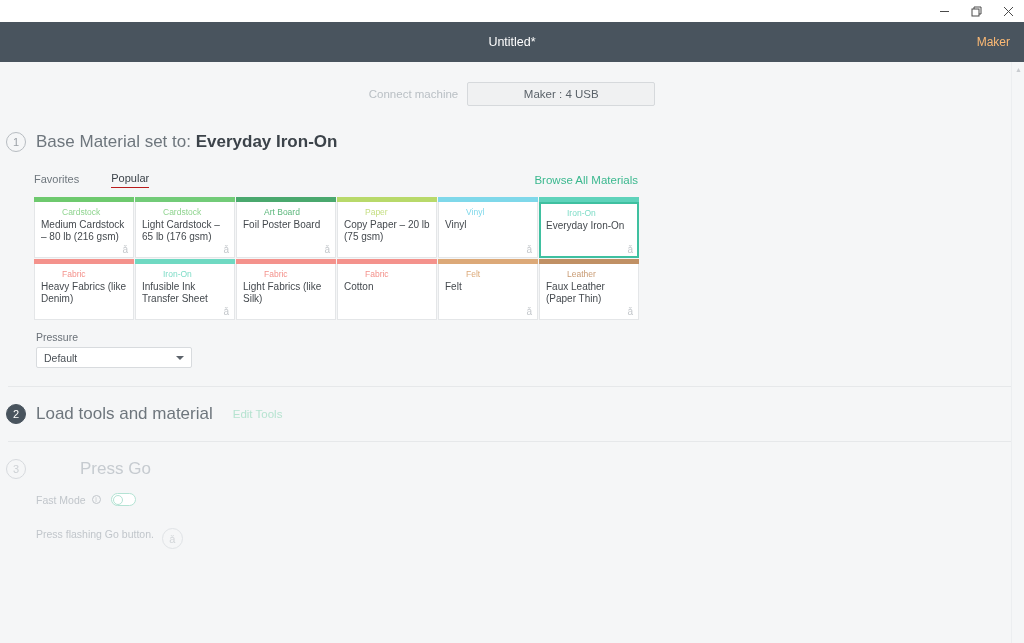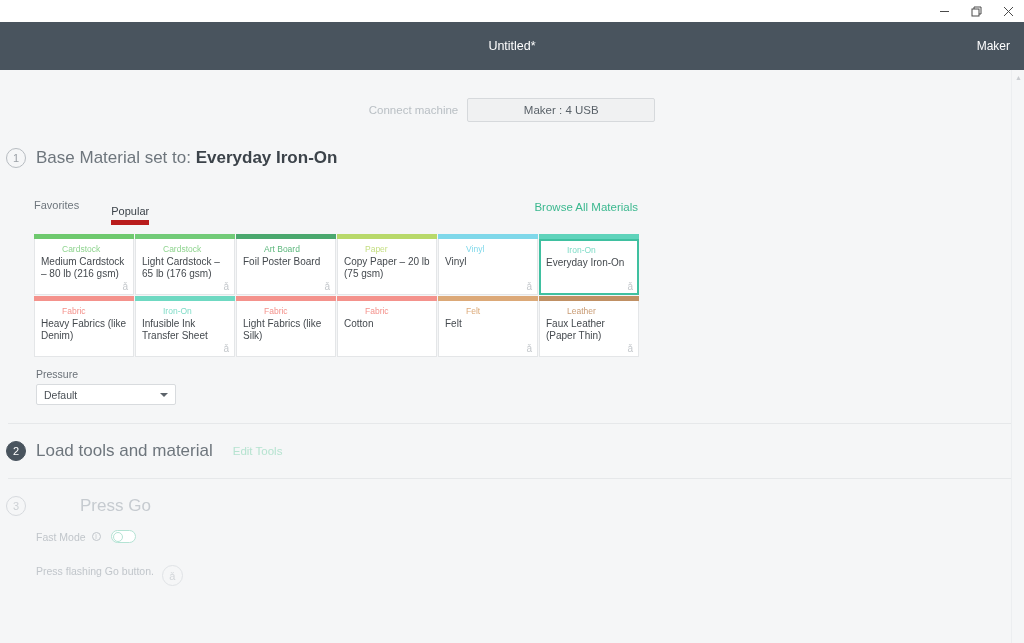--- a/index.html
+++ b/index.html
@@ -24,7 +24,7 @@
 
   
   .titlebar {
-    height: 48px; background: #49545e;
+    height: 40px; background: #49545e;
     display: flex; align-items: center; position: relative;
   }
   .titlebar-title {

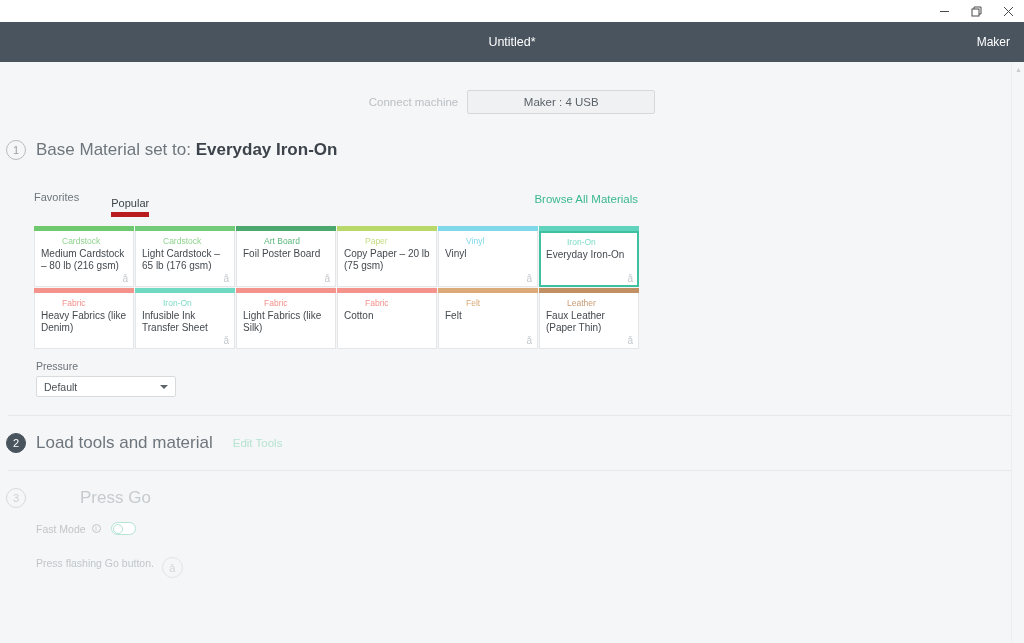--- a/index.html
+++ b/index.html
@@ -33,7 +33,7 @@
   }
   .titlebar-right {
     position: absolute; right: 14px;
-    color: #ffffff; font-size: 12px; text-align: center;
+    color: #fdba74; font-size: 12px; text-align: center;
   }
 
   

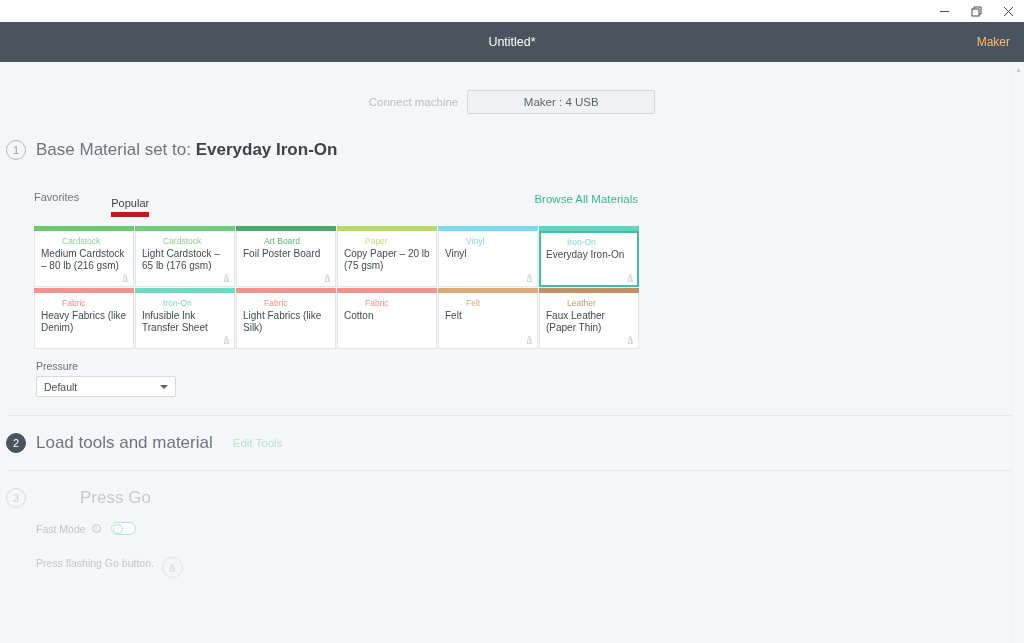--- a/index.html
+++ b/index.html
@@ -55,7 +55,7 @@
   
   .connect-row {
     display: flex; align-items: center; justify-content: center;
-    gap: 9px; padding-top: 28px;
+    gap: 9px; padding-top: 20px;
   }
   .connect-label { font-size: 11.5px; color: #b9bfc4; }
   .machine-select {

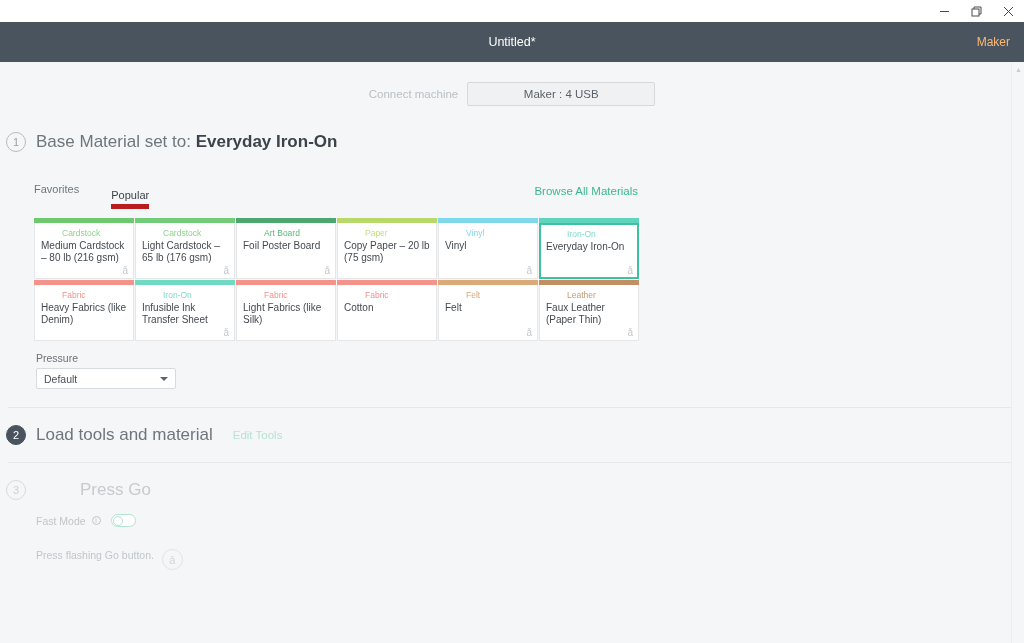--- a/index.html
+++ b/index.html
@@ -102,7 +102,7 @@
     padding-bottom: 3px;
   }
   .tab.active {
-    color: #3c434a; border-bottom: 5px solid #b91c1c; margin-top: 17px;
+    color: #3c434a; border-bottom: 1px solid #b91c1c;
   }
   .browse-link {
     position: absolute; right: 0; font-size: 11.5px; color: #3bb88f;

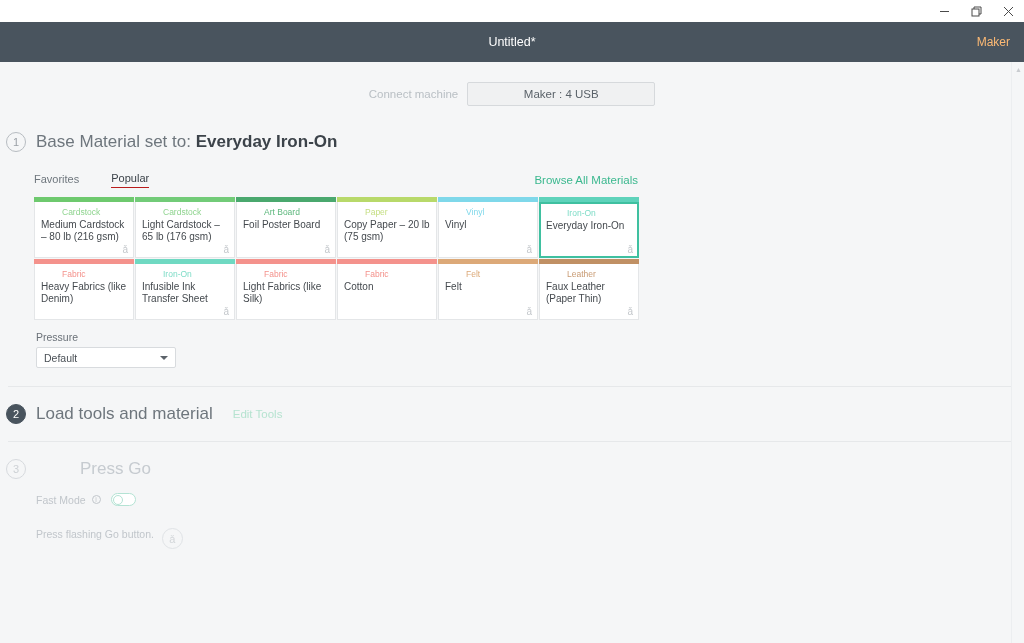--- a/index.html
+++ b/index.html
@@ -147,7 +147,7 @@
   .pressure-block { margin: 11px 0 0 30px; }
   .pressure-label { font-size: 10.5px; color: #6a7178; margin-bottom: 4px; }
   .pressure-select {
-    width: 140px; height: 21px; background: #ffffff;
+    width: 156px; height: 21px; background: #ffffff;
     border: 1px solid #d8dbde; border-radius: 2px;
     display: flex; align-items: center; justify-content: space-between;
     padding: 0 7px; font-size: 10.5px; color: #4a5056;

